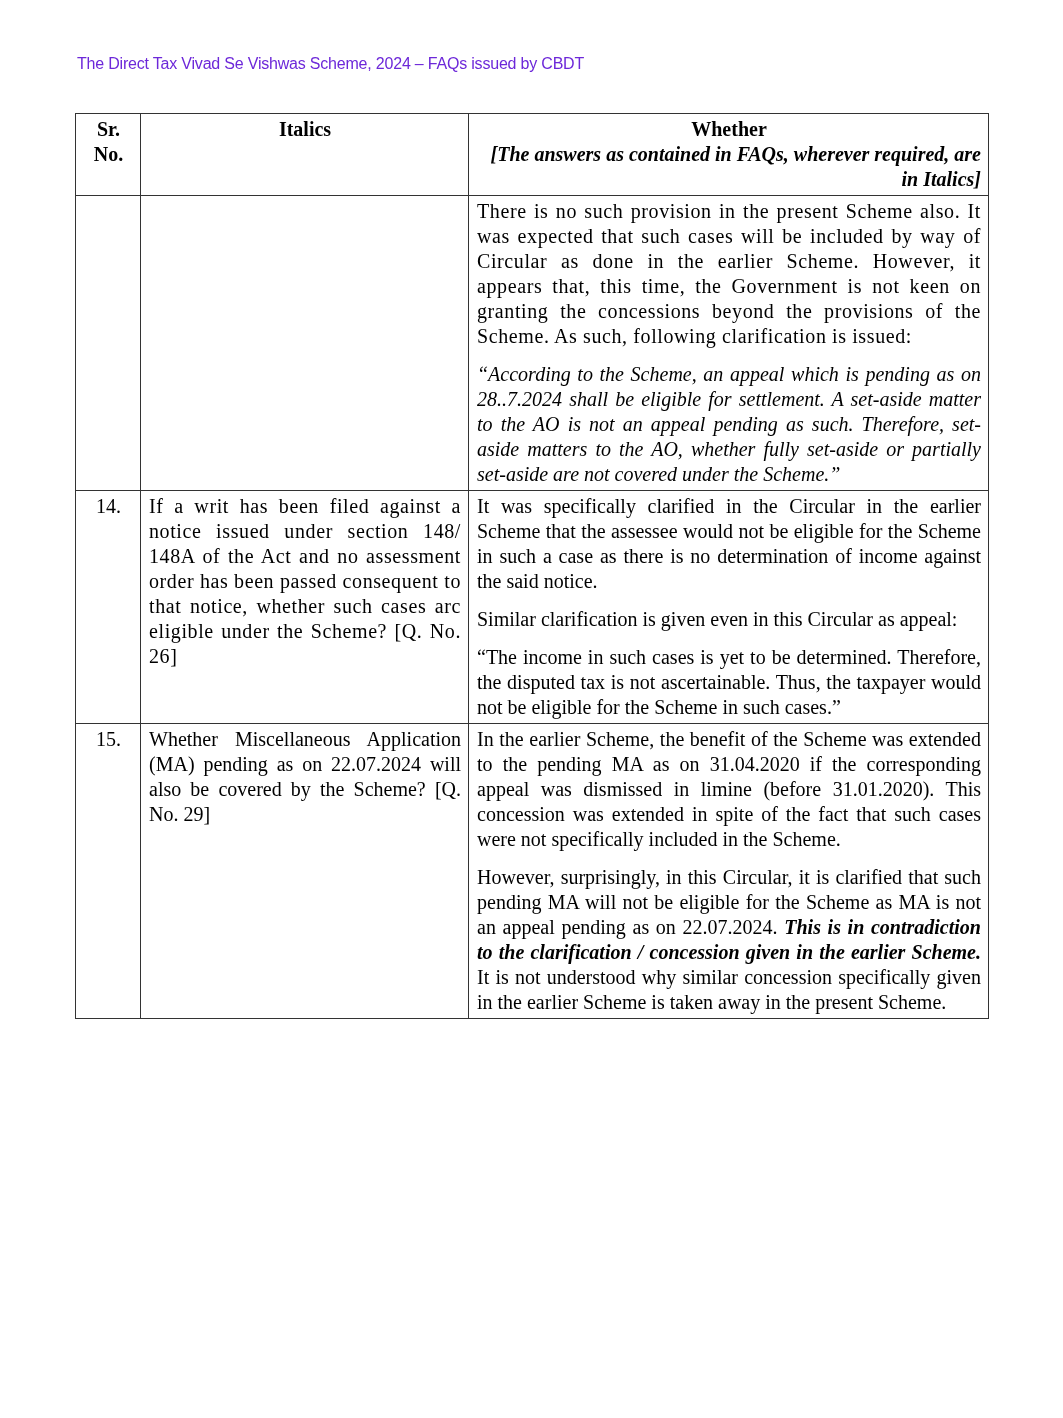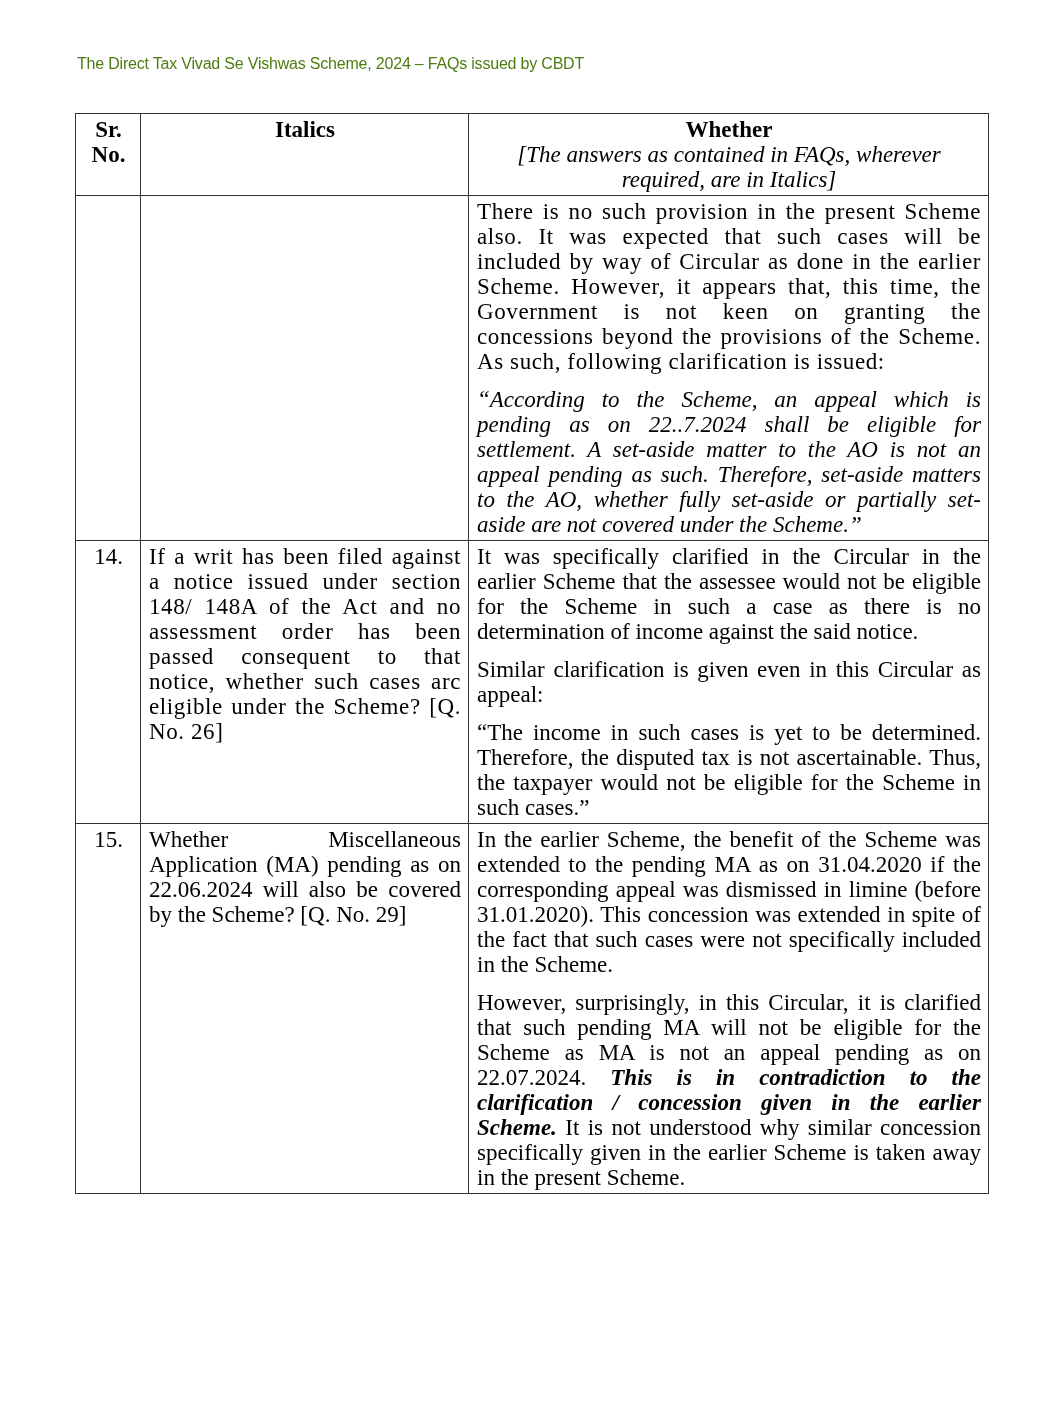--- a/index.html
+++ b/index.html
@@ -6,7 +6,7 @@
   body { width:1063px; height:1418px; position:relative; overflow:hidden; color:#000; }
   .page-header {
     position:absolute; left:77px; top:55px;
-    font-family:"Liberation Sans", sans-serif; font-size:16px; color:#4d7c0f;
+    font-family:"Liberation Sans", sans-serif; font-size:16px; color:#6d28d9;
     letter-spacing:-0.2px;
   }
   table.faq {

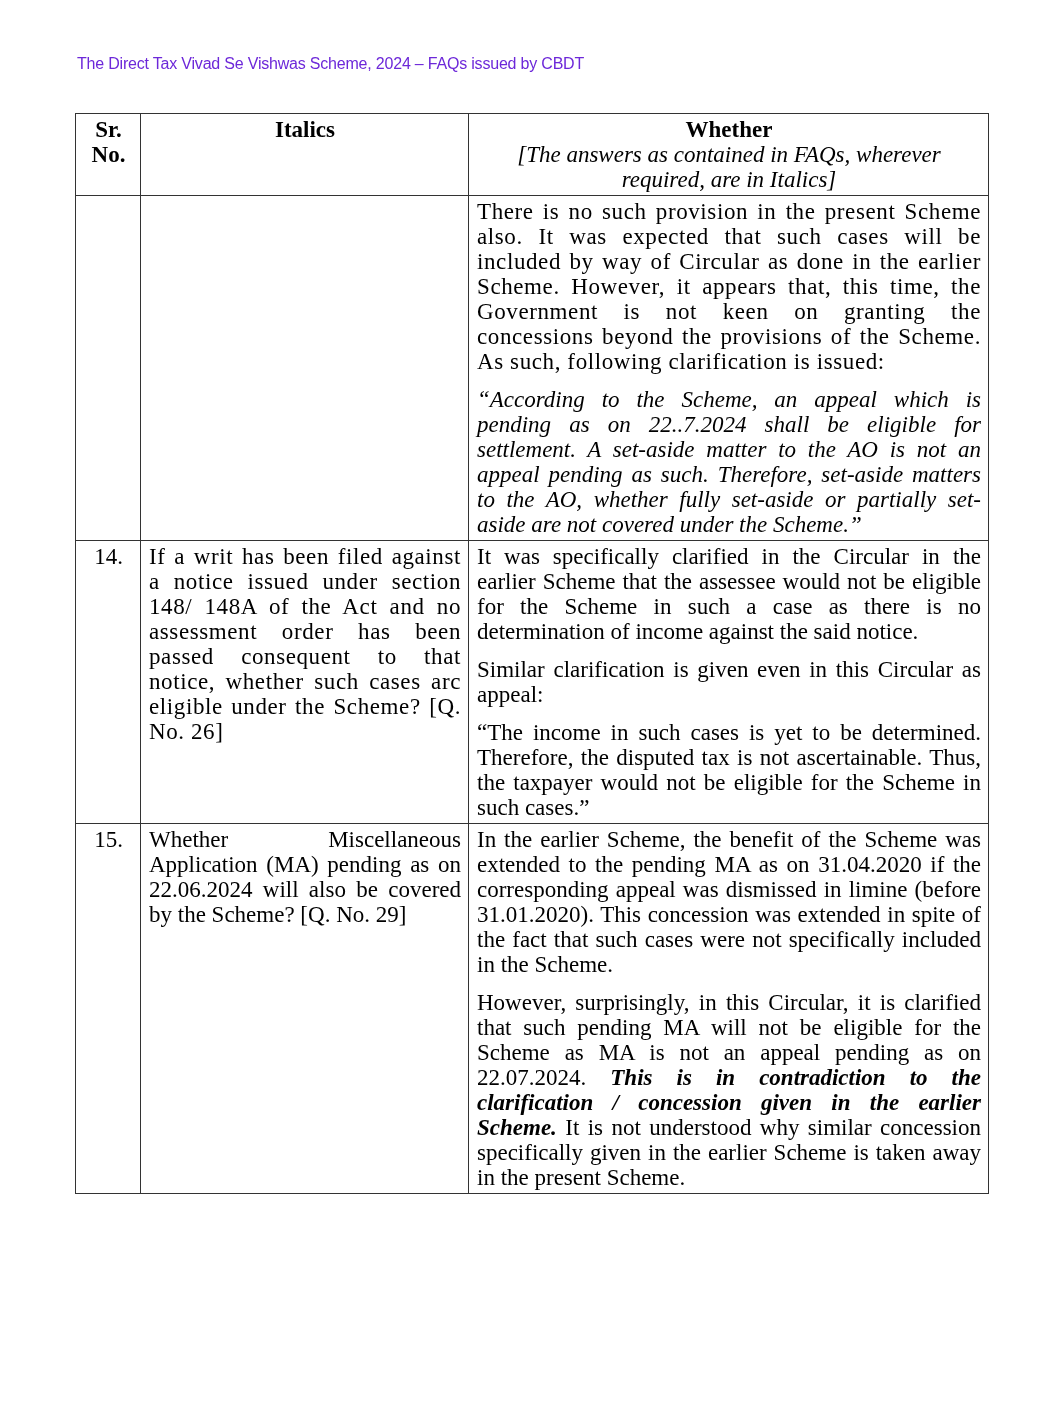--- a/index.html
+++ b/index.html
@@ -12,7 +12,7 @@
   table.faq {
     position:absolute; left:75px; top:113px;
     width:913px; border-collapse:collapse;
-    font-family:"Liberation Serif", serif; font-size:23px; line-height:25px;
+    font-family:"Liberation Serif", serif; font-size:20px; line-height:25px;
     table-layout:fixed;
     padding-left:44px;
   }

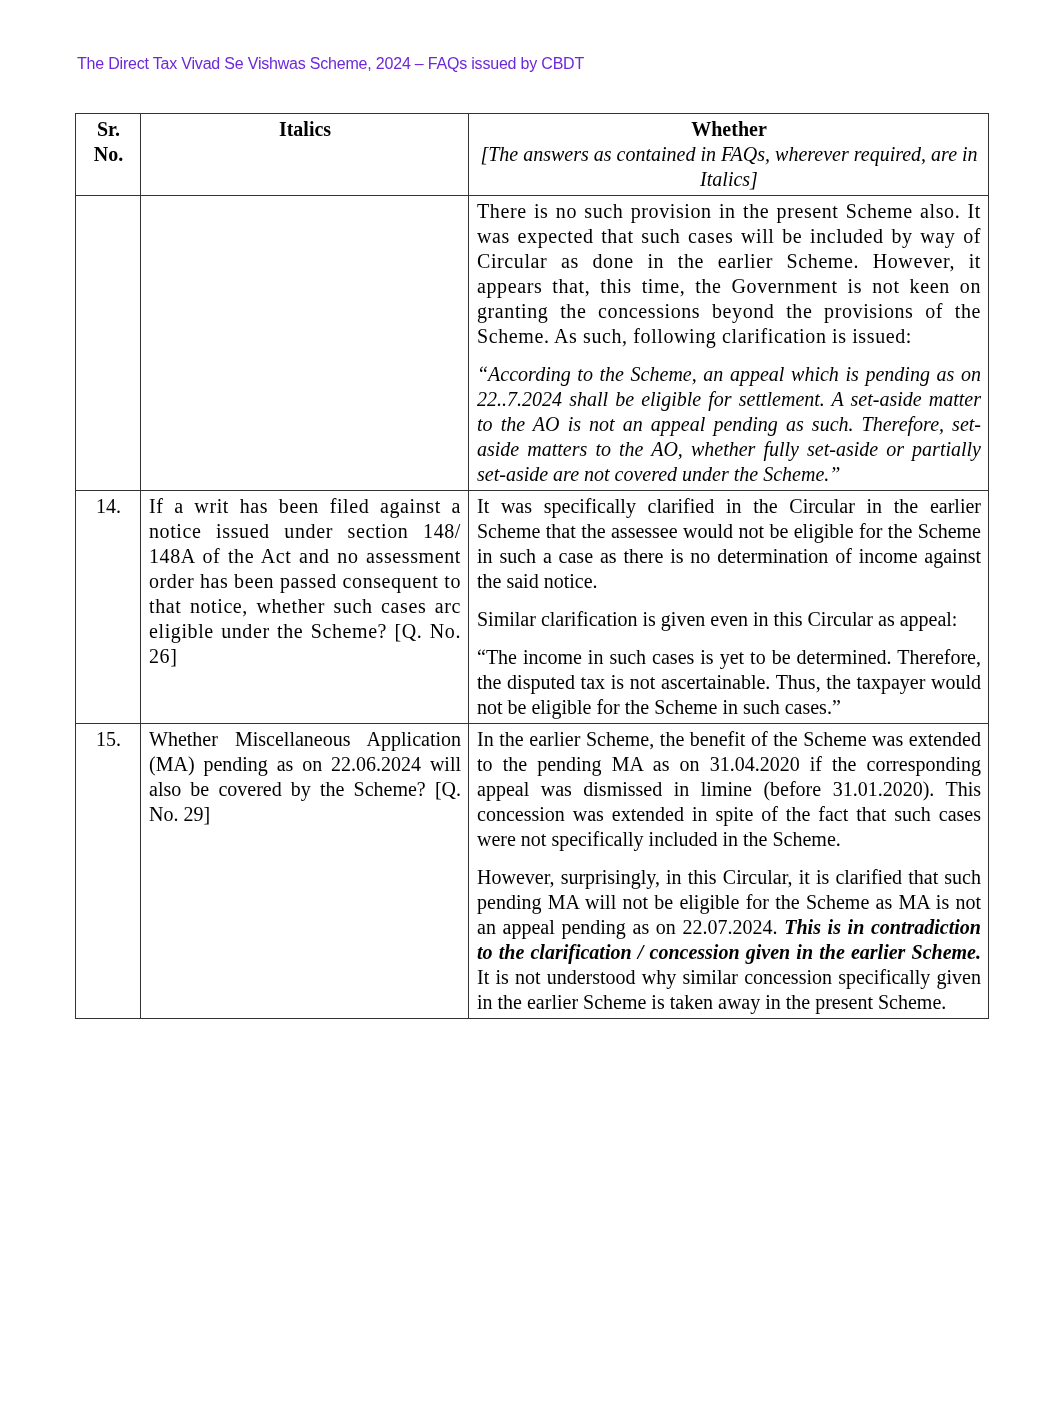--- a/index.html
+++ b/index.html
@@ -21,7 +21,7 @@
   }
   col.c1 { width:65px; } col.c2 { width:328px; } col.c3 { width:520px; }
   th { font-weight:bold; text-align:center; }
-  th .sub { display:block; font-weight:normal; font-style:italic; text-align:center; }
+  th .sub { display:block; font-weight:bold; font-style:italic; text-align:right; }
   td.sr { text-align:center; }
   td p { margin:0 0 13px 0; text-align:justify; }
   td p:last-child { margin-bottom:0; }

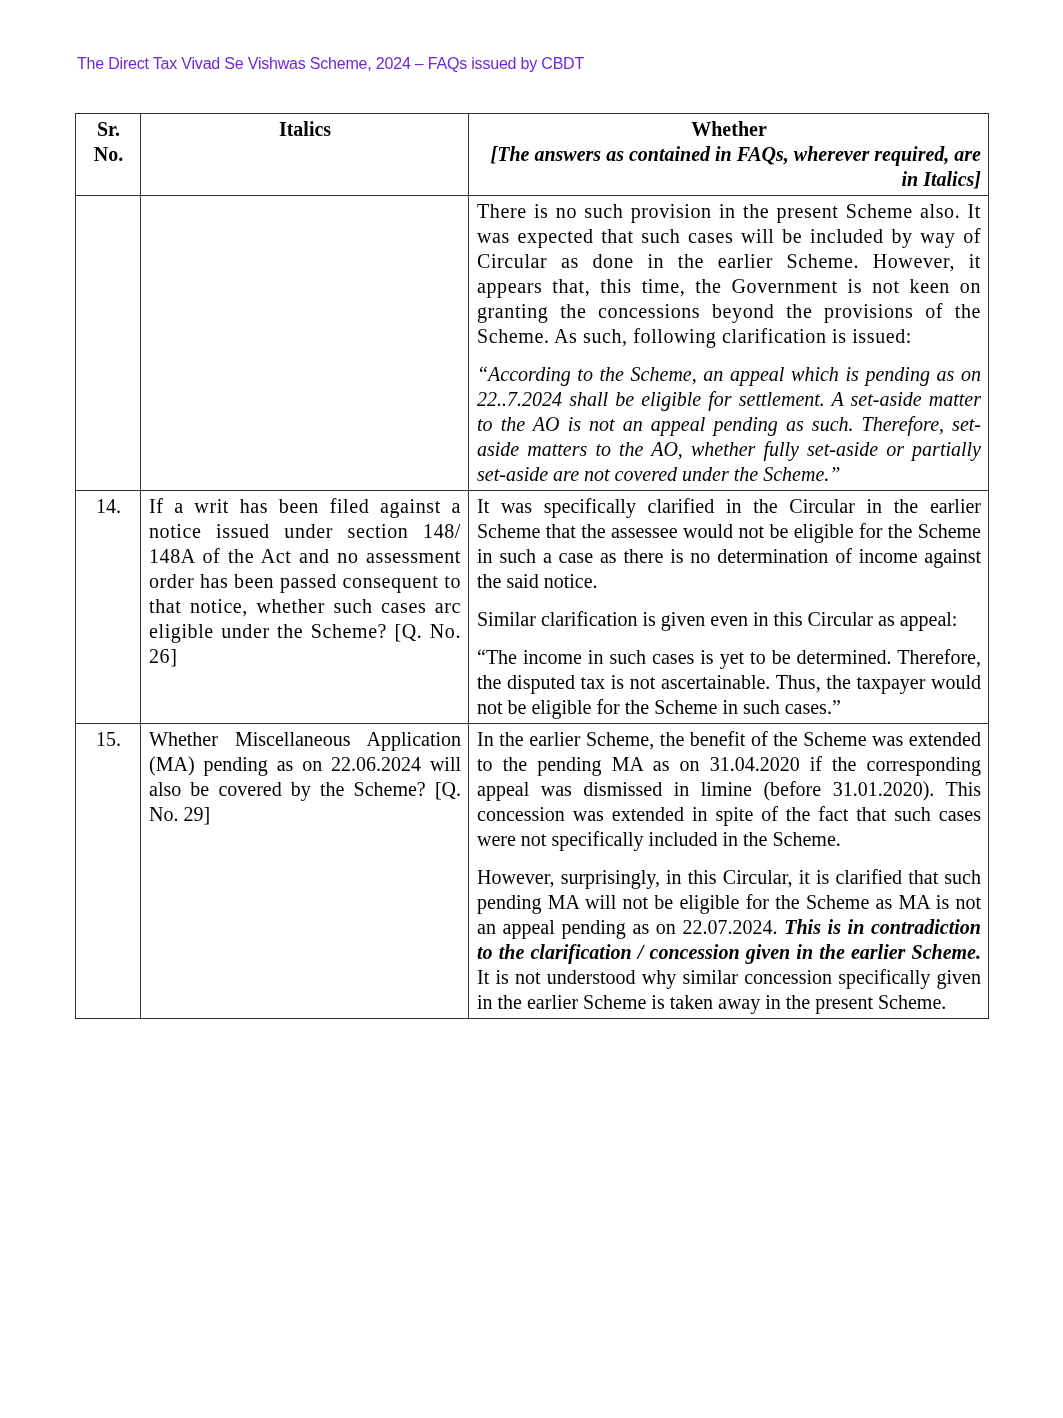--- a/index.html
+++ b/index.html
@@ -56,7 +56,7 @@
       <td></td>
       <td>
         <p class="spaced">There is no such provision in the present Scheme also. It was expected that such cases will be included by way of Circular as done in the earlier Scheme. However, it appears that, this time, the Government is not keen on granting the concessions beyond the provisions of the Scheme. As such, following clarification is issued:</p>
-        <p class="it">“According to the Scheme, an appeal which is pending as on 22..7.2024 shall be eligible for settlement. A set-aside matter to the AO is not an appeal pending as such. Therefore, set-aside matters to the AO, whether fully set-aside or partially set-aside are not covered under the Scheme.”</p>
+        <p class="it">“According to the Scheme, an appeal which is pending as on 28..7.2024 shall be eligible for settlement. A set-aside matter to the AO is not an appeal pending as such. Therefore, set-aside matters to the AO, whether fully set-aside or partially set-aside are not covered under the Scheme.”</p>
       </td>
     </tr>
     <tr>

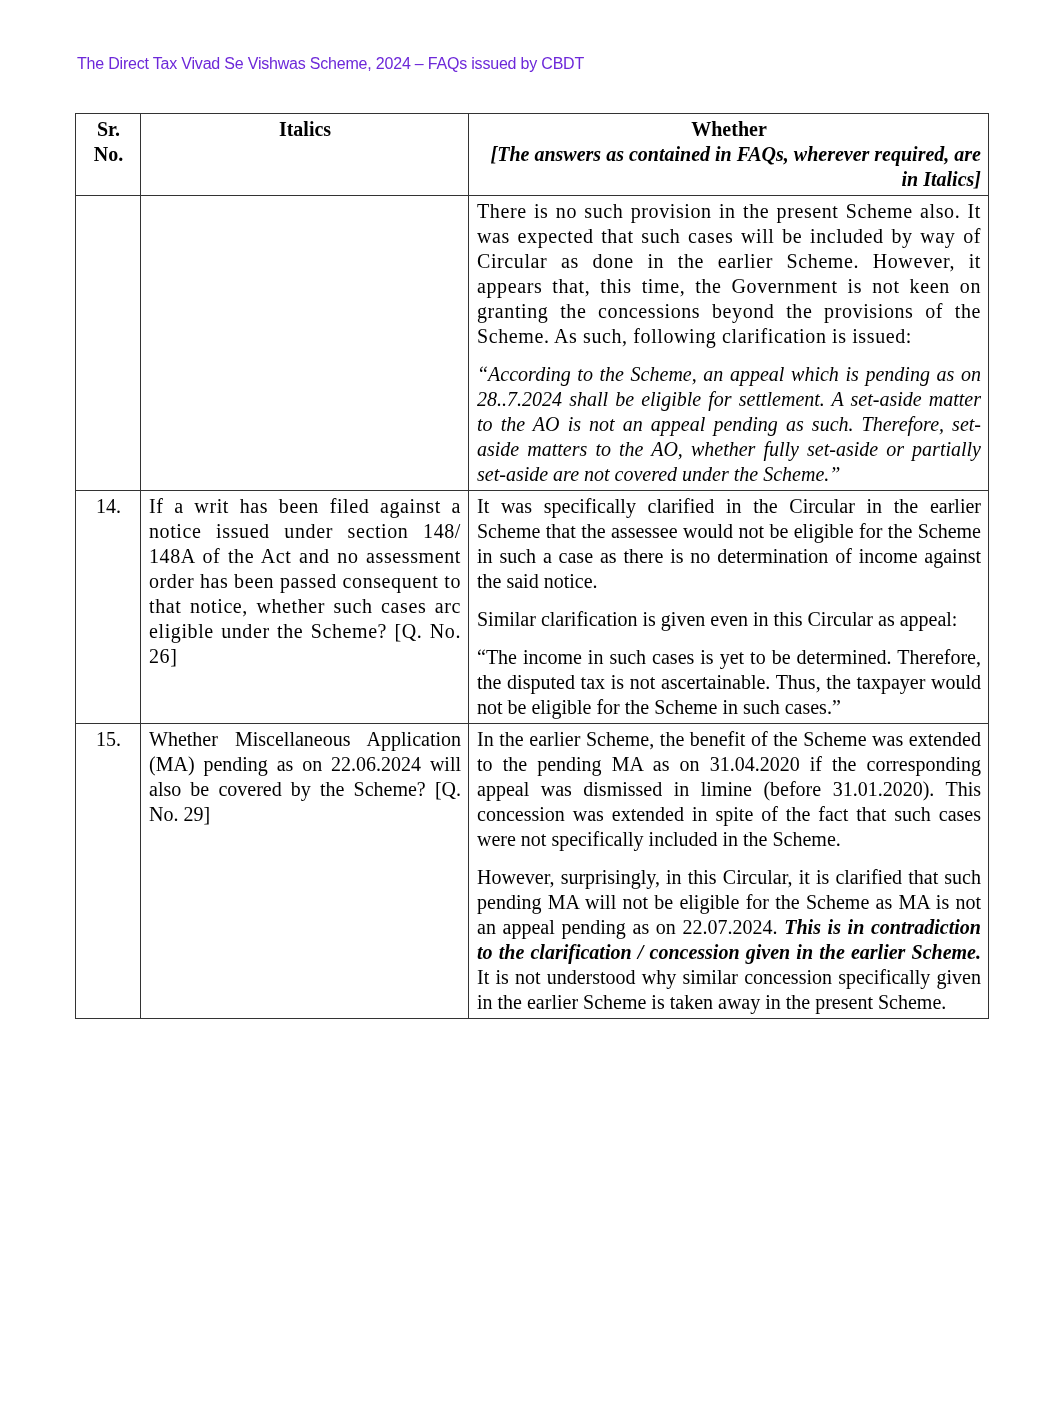--- a/index.html
+++ b/index.html
@@ -73,7 +73,7 @@
     <tr>
       <td class="sr">15.</td>
       <td>
-        <p>Whether Miscellaneous Application (MA) pending as on 22.06.2024 will also be covered by the Scheme? [Q. No. 29]</p>
+        <p>Whether Miscellaneous Application (MA) pending as on 22.07.2024 will also be covered by the Scheme? [Q. No. 29]</p>
       </td>
       <td>
         <p>In the earlier Scheme, the benefit of the Scheme was extended to the pending MA as on 31.04.2020 if the corresponding appeal was dismissed in limine (before 31.01.2020). This concession was extended in spite of the fact that such cases were not specifically included in the Scheme.</p>

